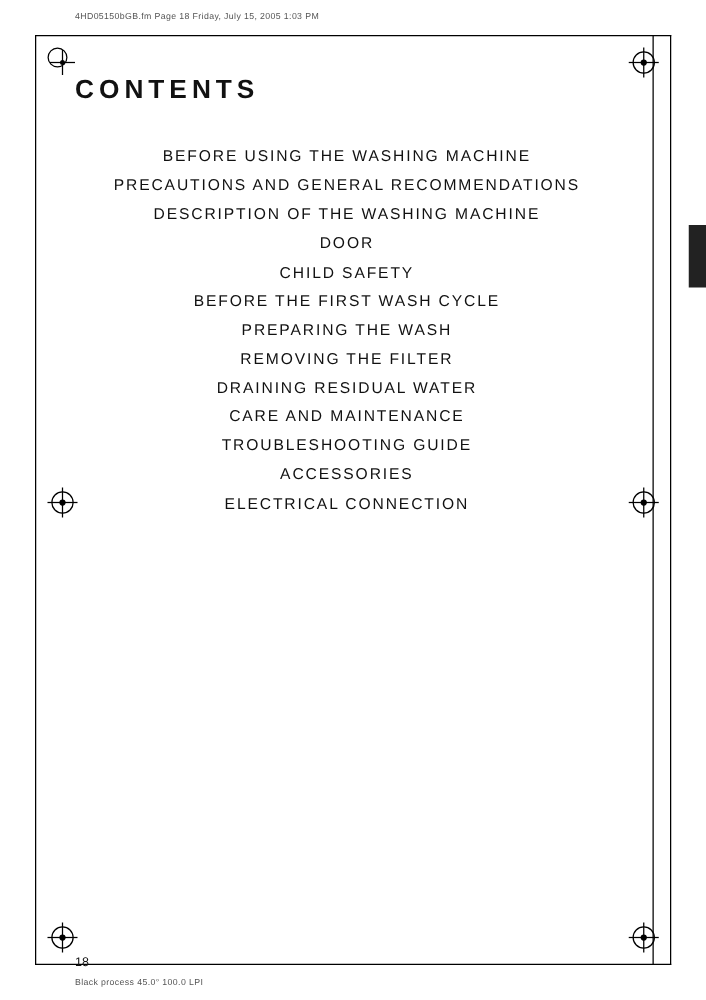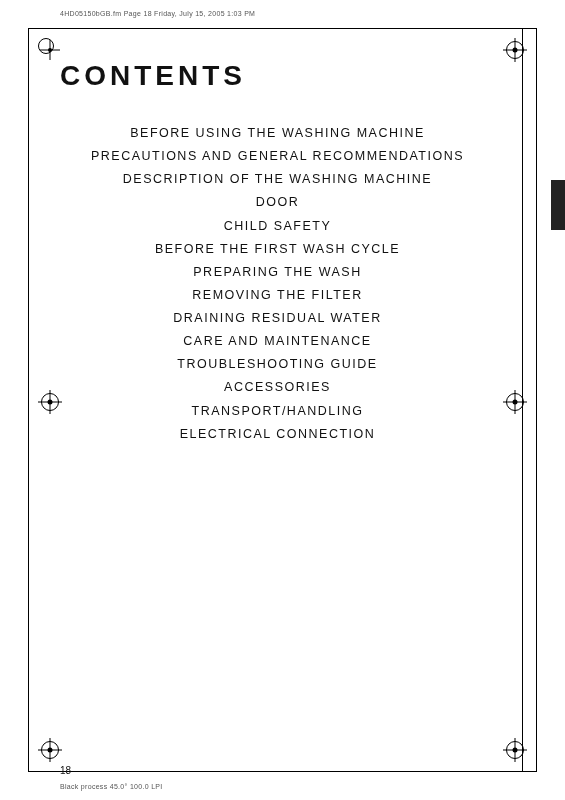--- a/index.html
+++ b/index.html
@@ -112,7 +112,7 @@
     }
 
     .page-title {
-      font-size: 28px;
+      font-size: 21px;
       font-weight: bold;
       letter-spacing: 4px;
       color: #111;

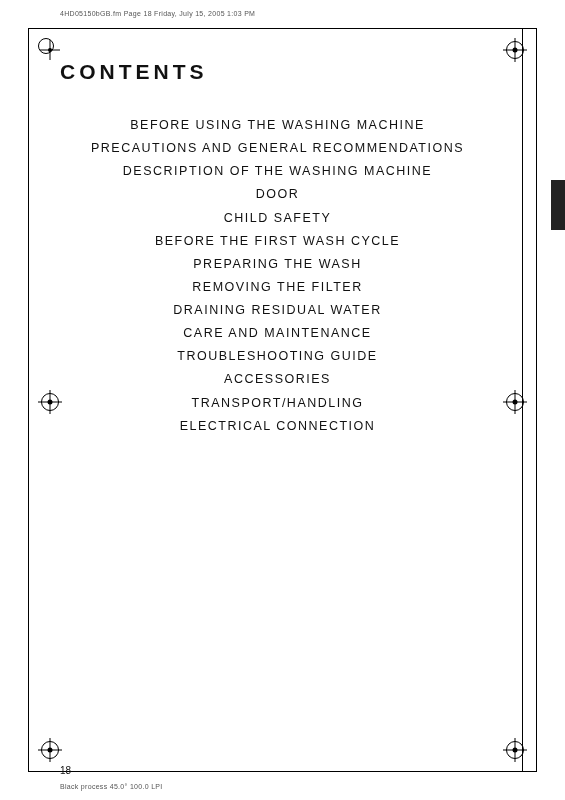--- a/index.html
+++ b/index.html
@@ -275,7 +275,6 @@
         <li>CARE AND MAINTENANCE</li>
         <li>TROUBLESHOOTING GUIDE</li>
         <li>ACCESSORIES</li>
-        <li>TRANSPORT/HANDLING</li>
         <li>ELECTRICAL CONNECTION</li>
       </ul>
   </div>

